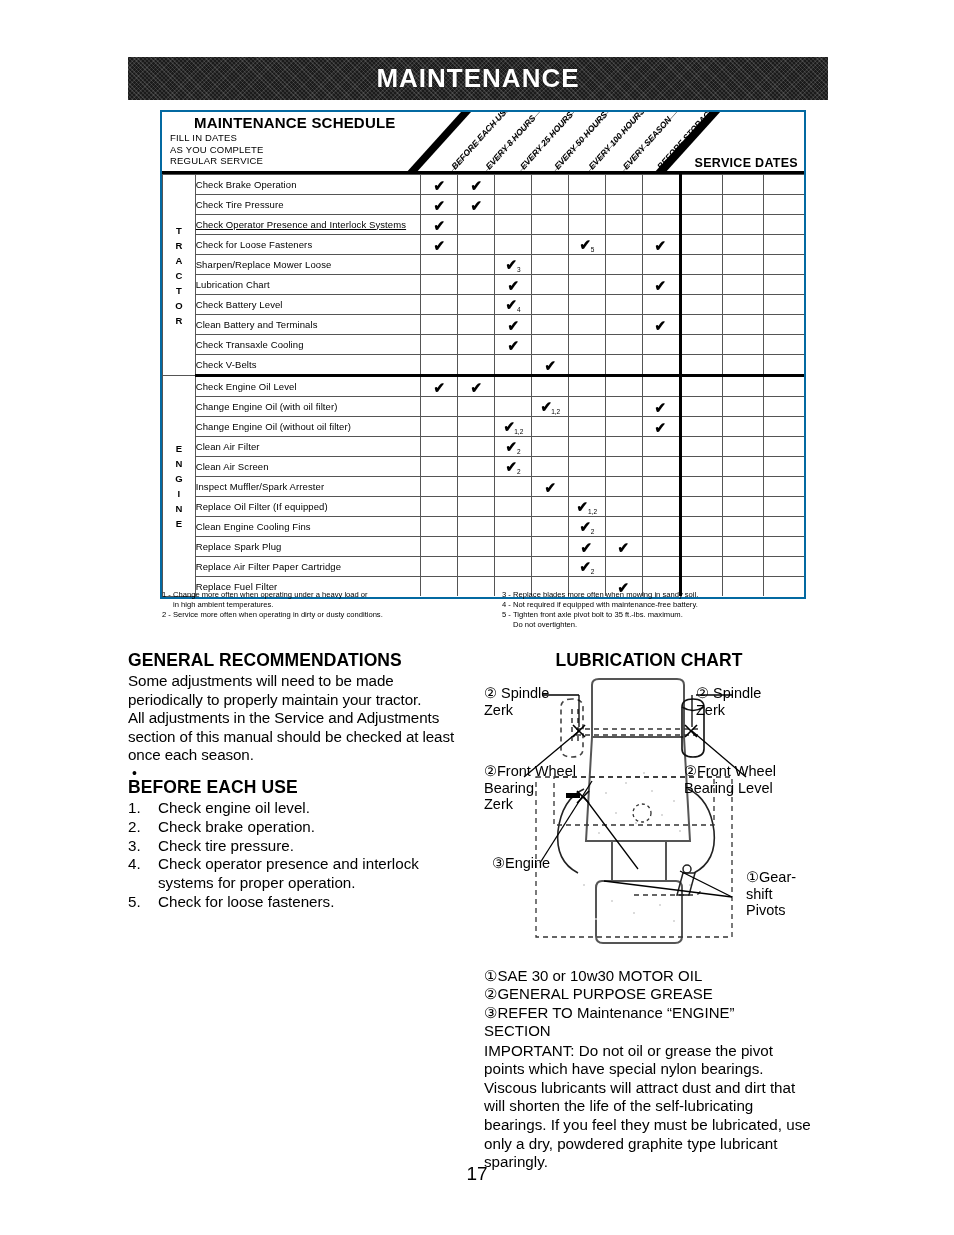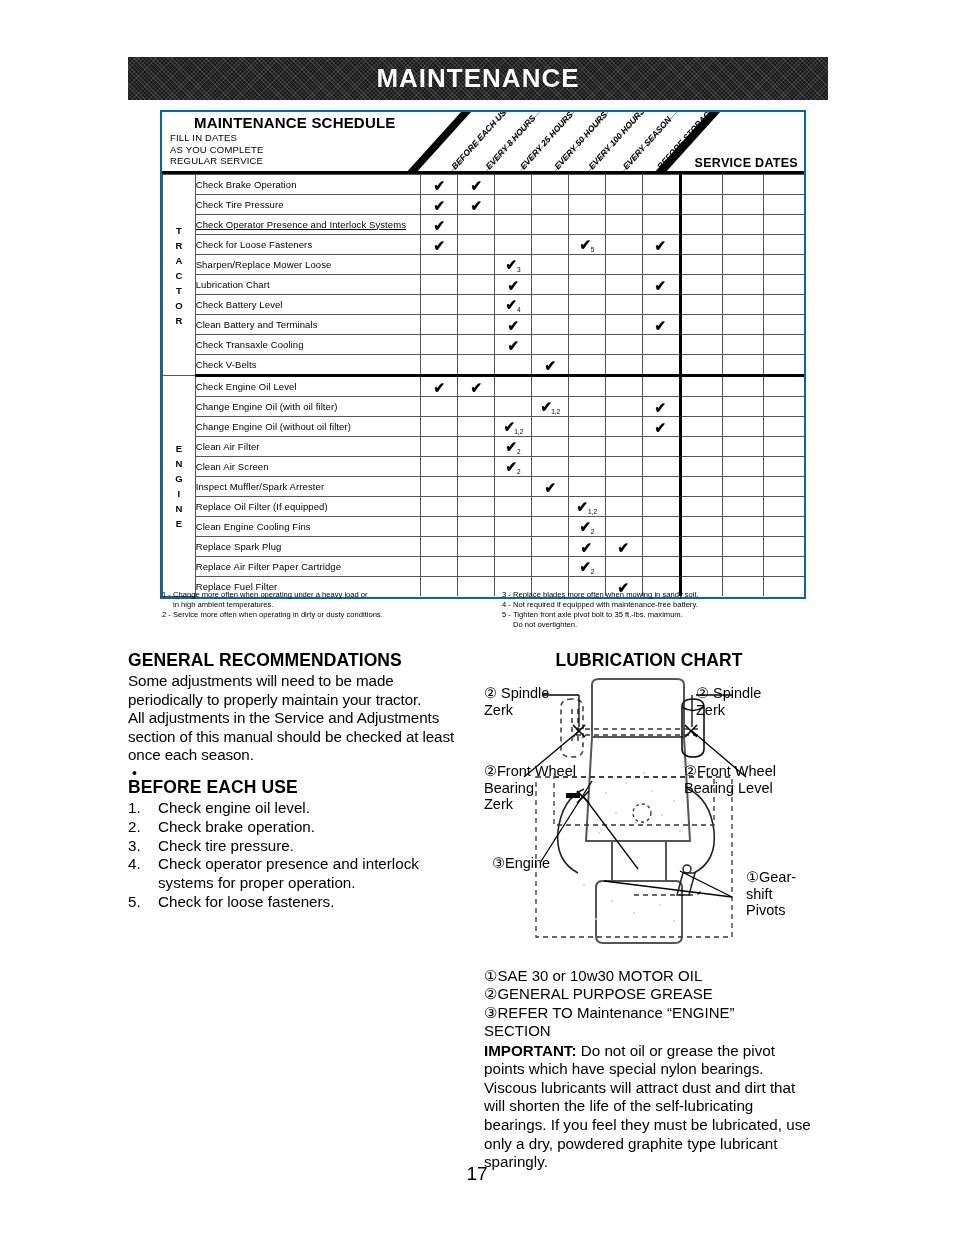--- a/index.html
+++ b/index.html
@@ -214,7 +214,7 @@
     line-height: 18.4px;
   }
   .important { margin-top: 1px; font-size: 15.2px; line-height: 18.6px; }
-  .important b { font-weight: bold; }
+  .important b { font-weight: normal; }
 
   
   .diagram {

